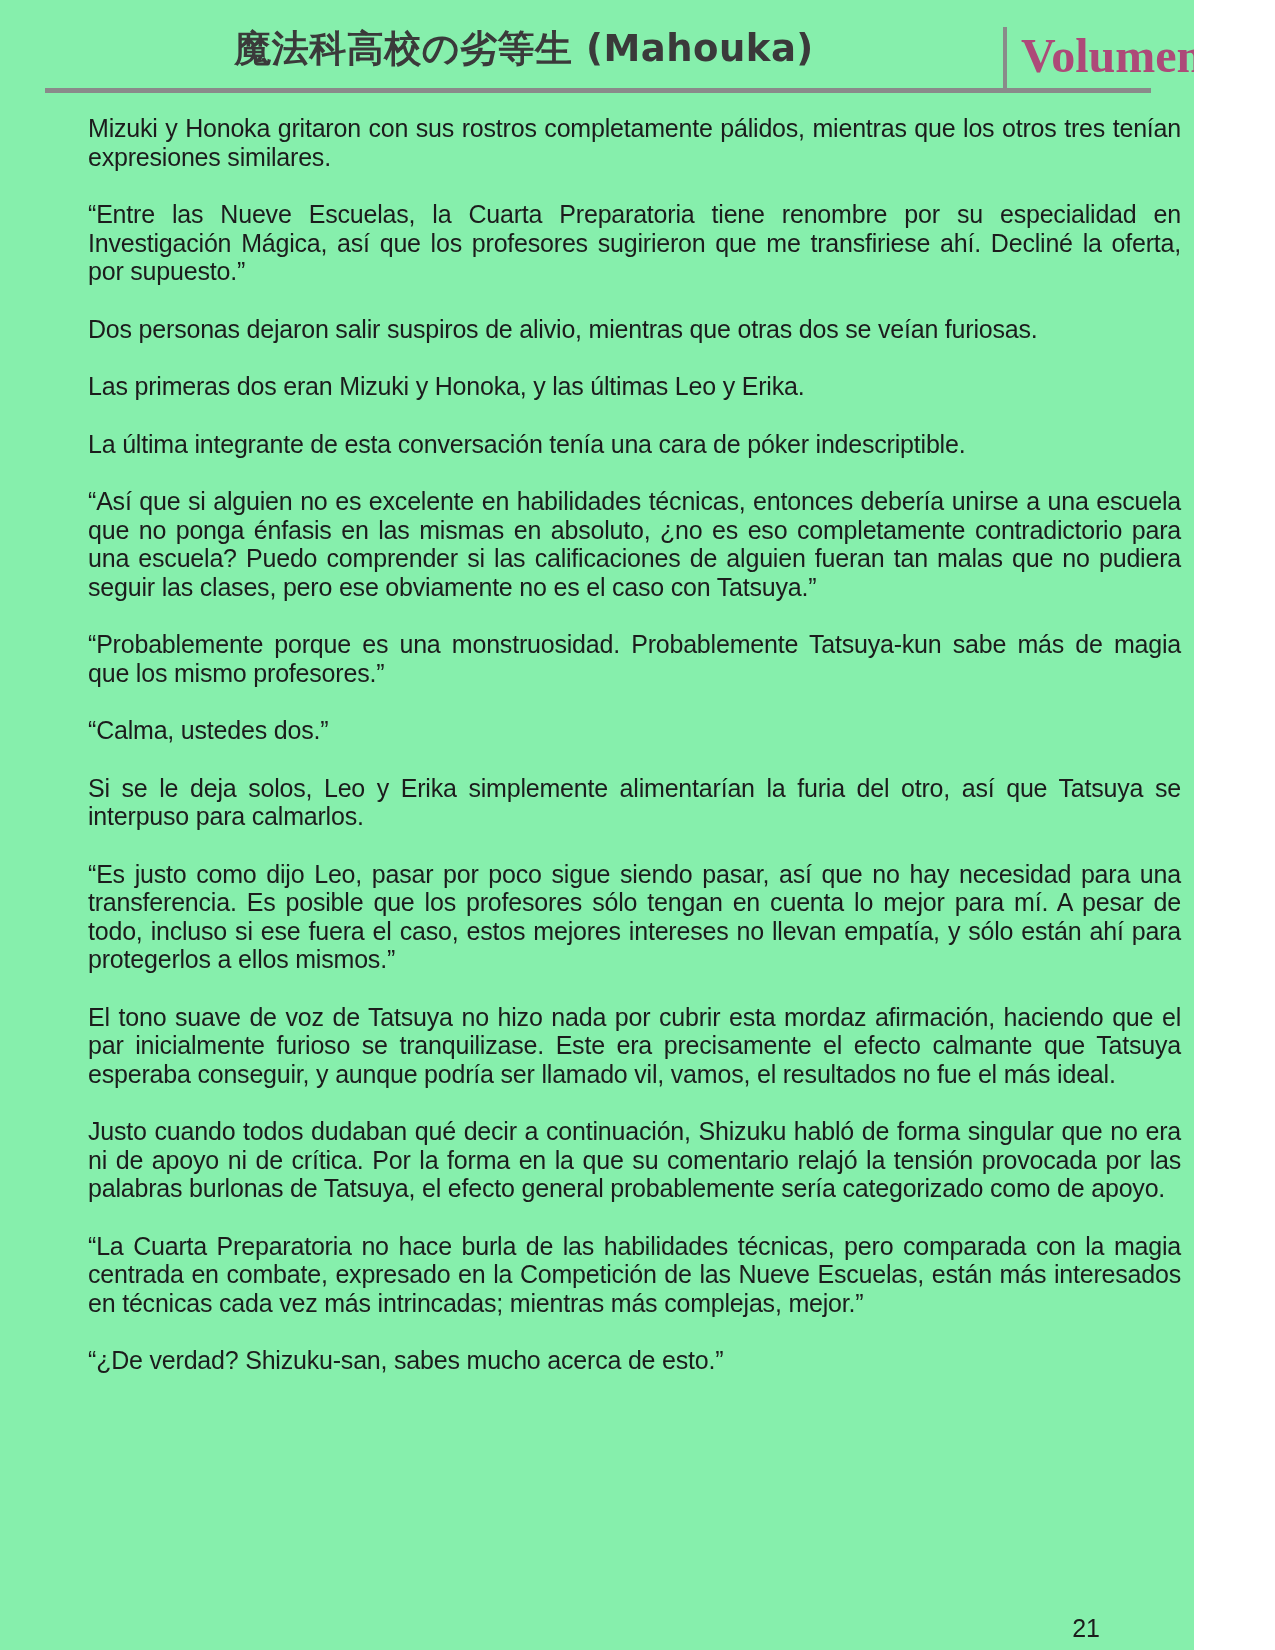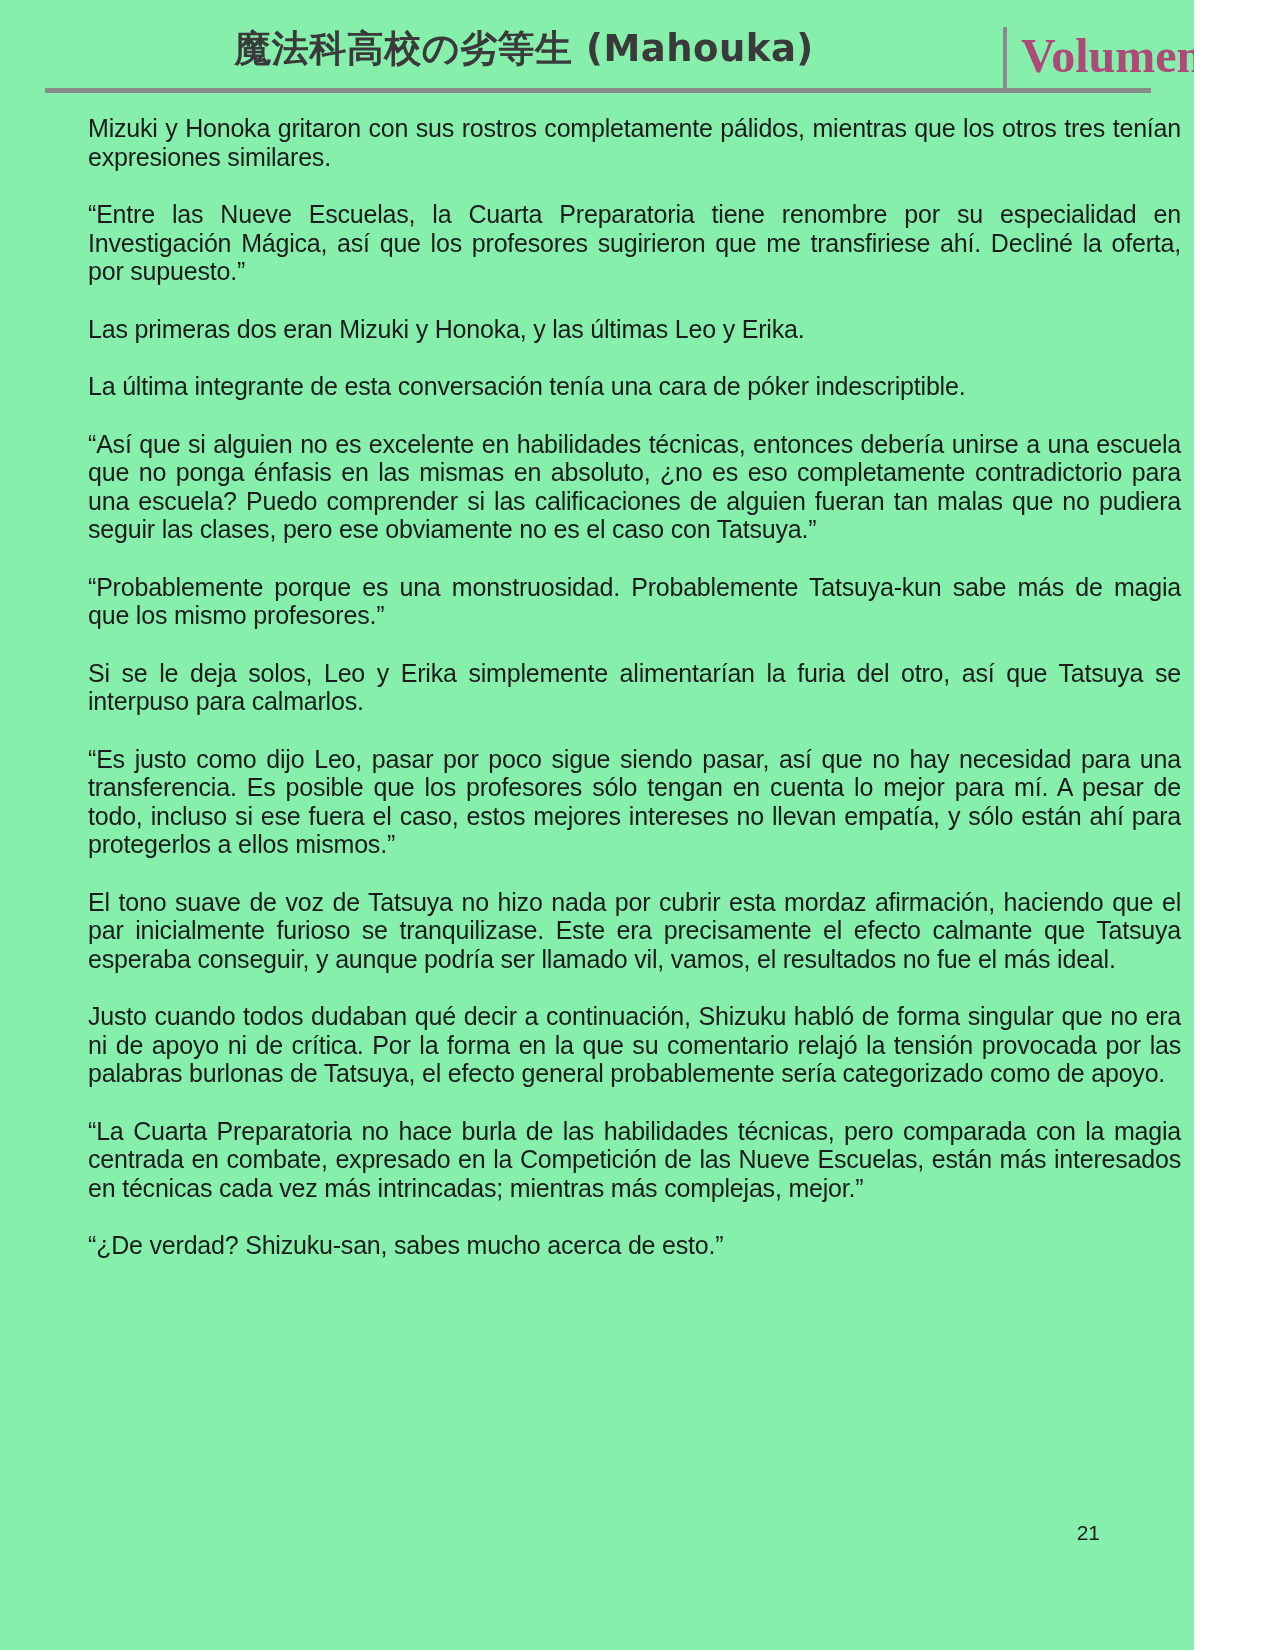--- a/index.html
+++ b/index.html
@@ -94,6 +94,7 @@
 
       <p>“Entre las Nueve Escuelas, la Cuarta Preparatoria tiene renombre por su especialidad en Investigación Mágica, así que los profesores sugirieron que me transfiriese ahí. Decliné la oferta, por supuesto.”</p>
 
+      <p>Dos personas dejaron salir suspiros de alivio, mientras que otras dos se veían furiosas.</p>
 
       <p>Las primeras dos eran Mizuki y Honoka, y las últimas Leo y Erika.</p>
 

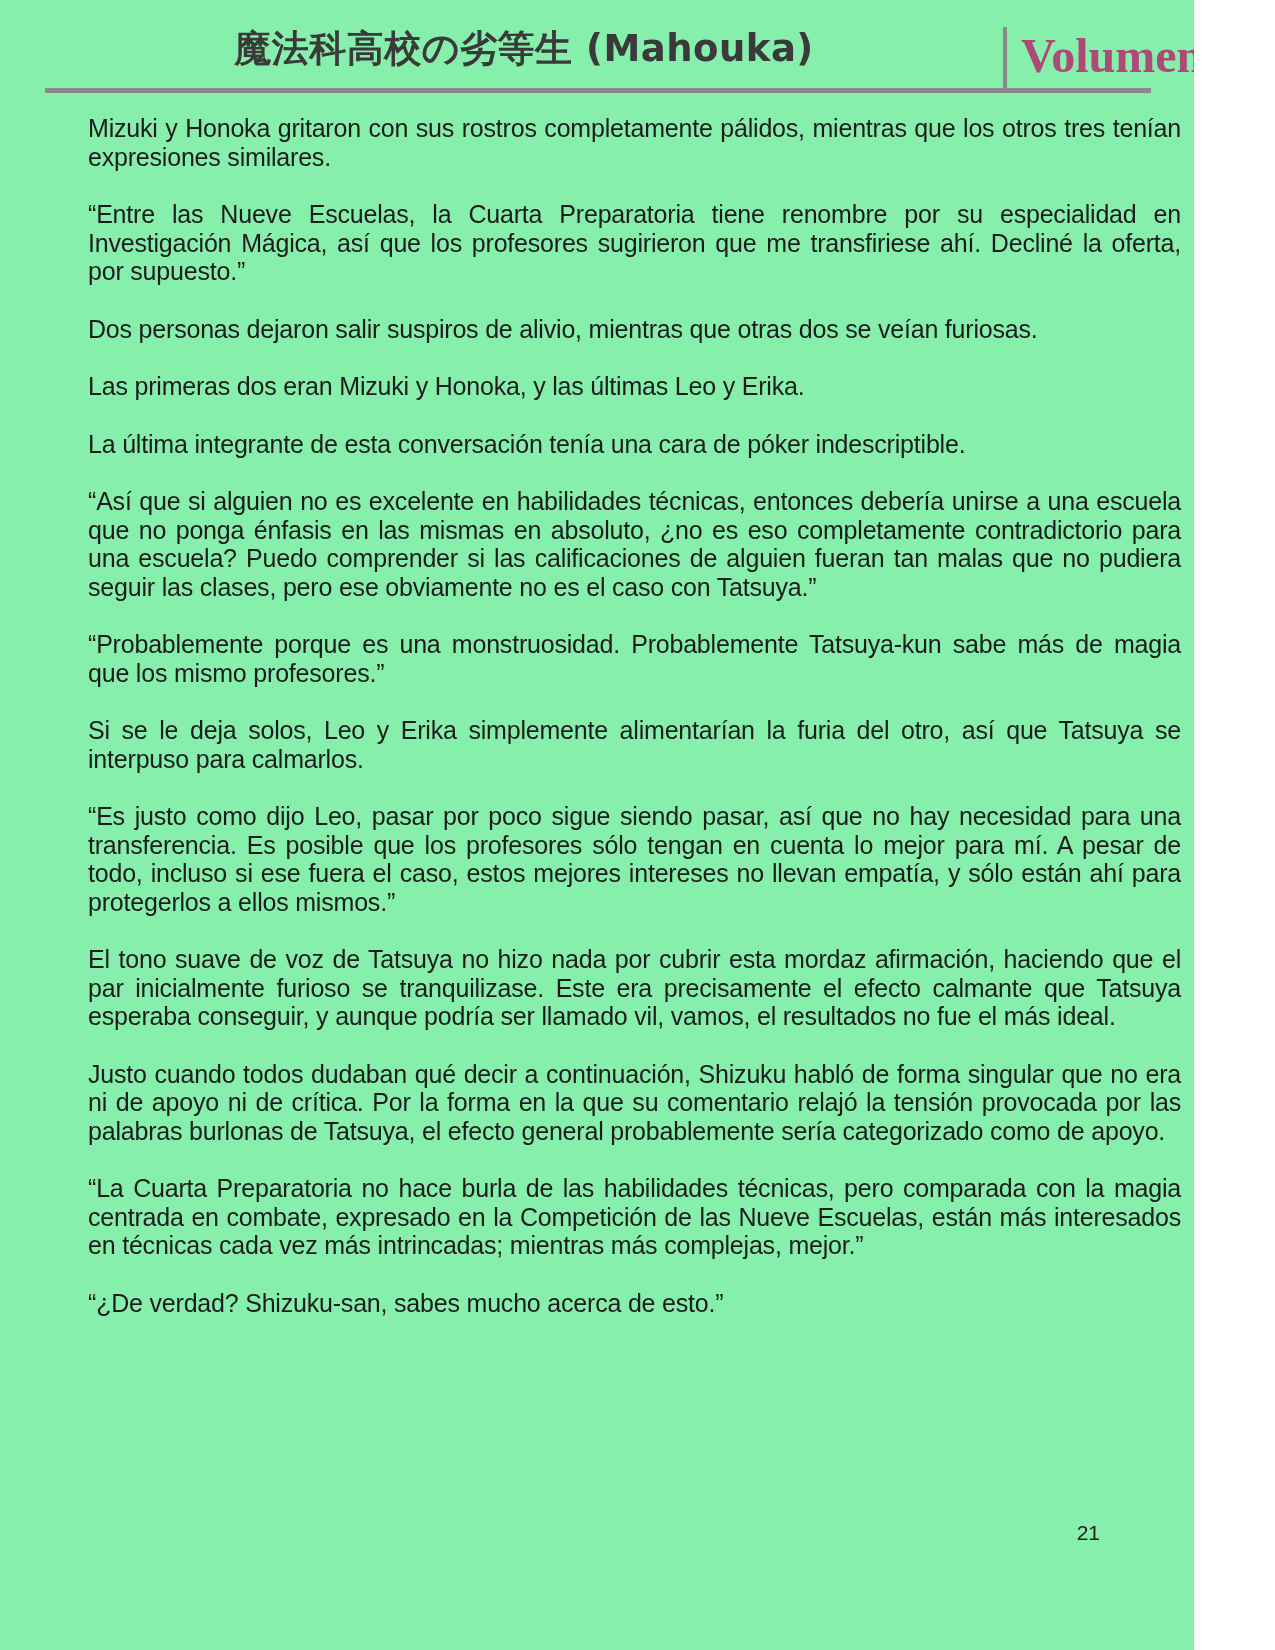--- a/index.html
+++ b/index.html
@@ -104,6 +104,7 @@
 
       <p>“Probablemente porque es una monstruosidad. Probablemente Tatsuya-kun sabe más de magia que los mismo profesores.”</p>
 
+      <p>“Calma, ustedes dos.”</p>
 
       <p>Si se le deja solos, Leo y Erika simplemente alimentarían la furia del otro, así que Tatsuya se interpuso para calmarlos.</p>
 

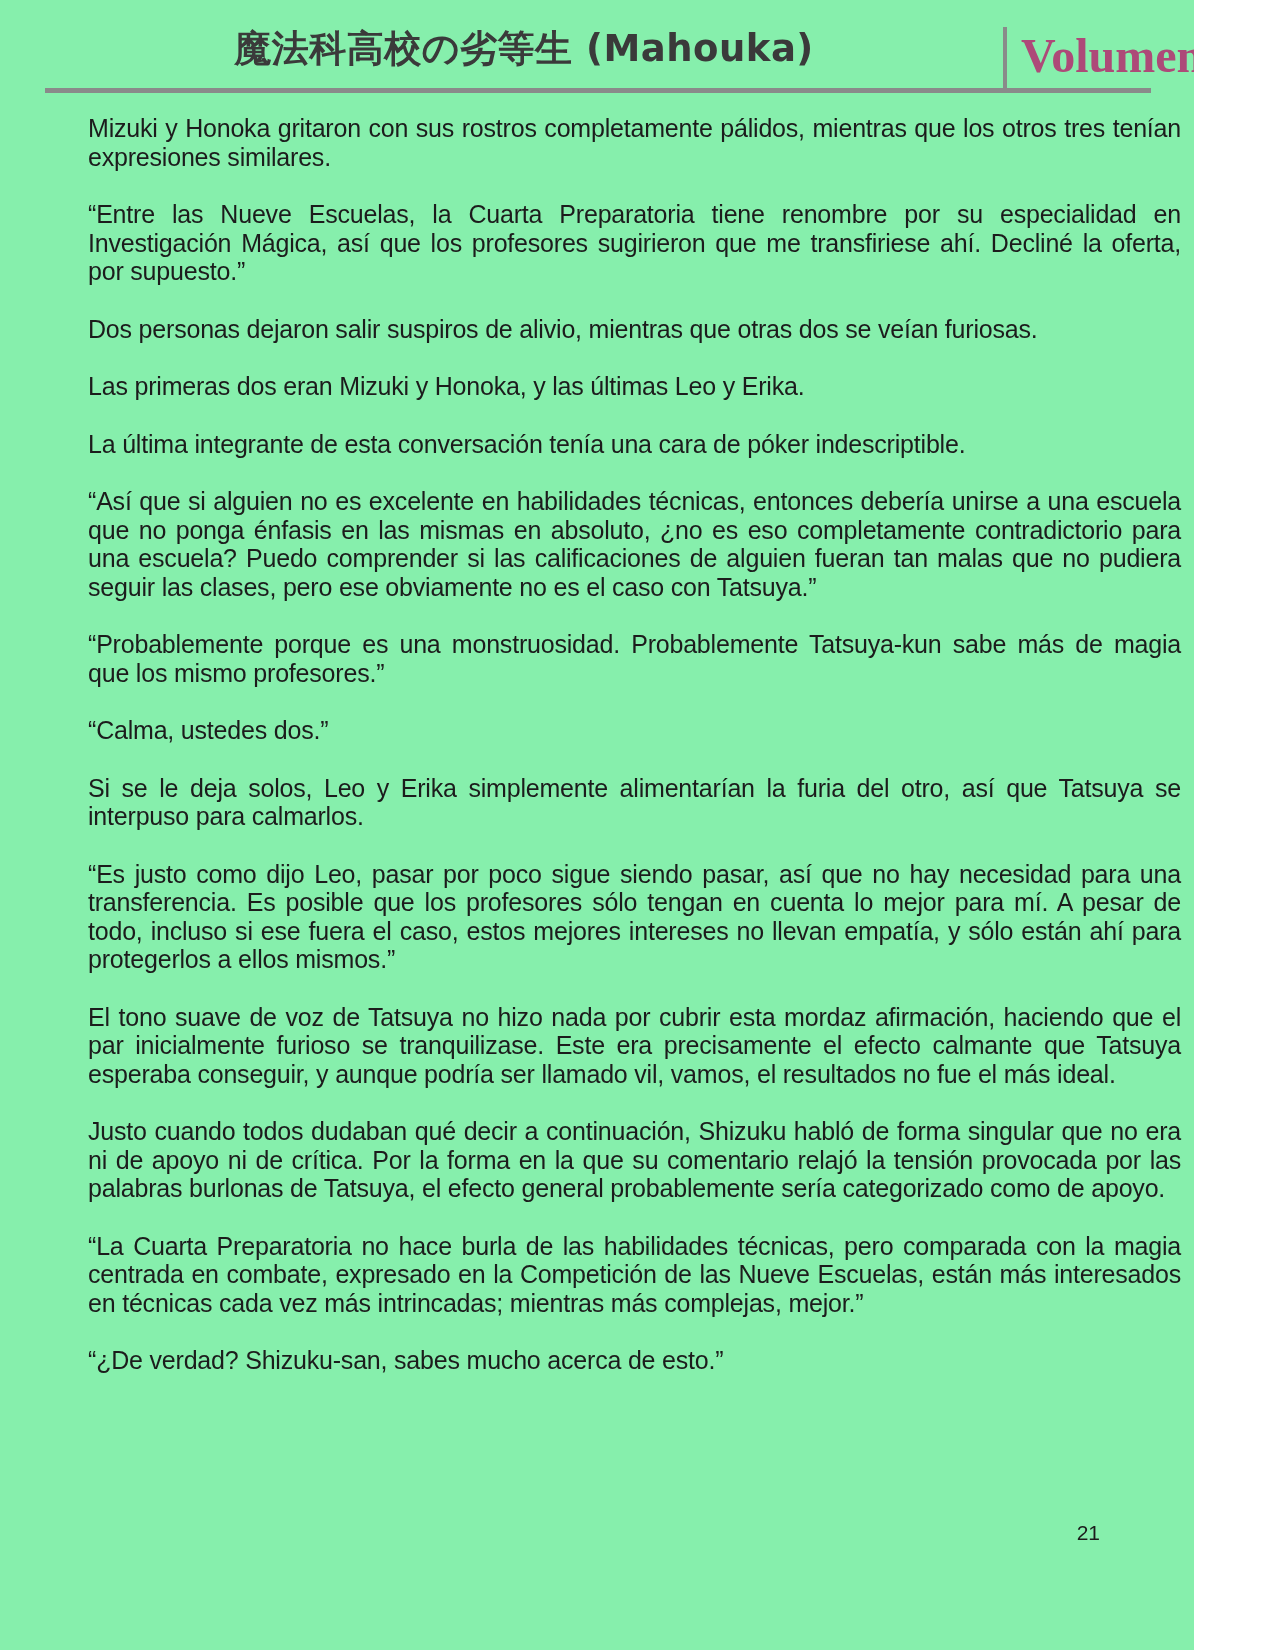--- a/index.html
+++ b/index.html
@@ -70,9 +70,9 @@
   
   .page-number {
     position: absolute;
-    top: 1521px;
+    top: 1614px;
     right: 94px;
-    font-size: 21px;
+    font-size: 25px;
     color: #1c1c1c;
   }
 </style>

